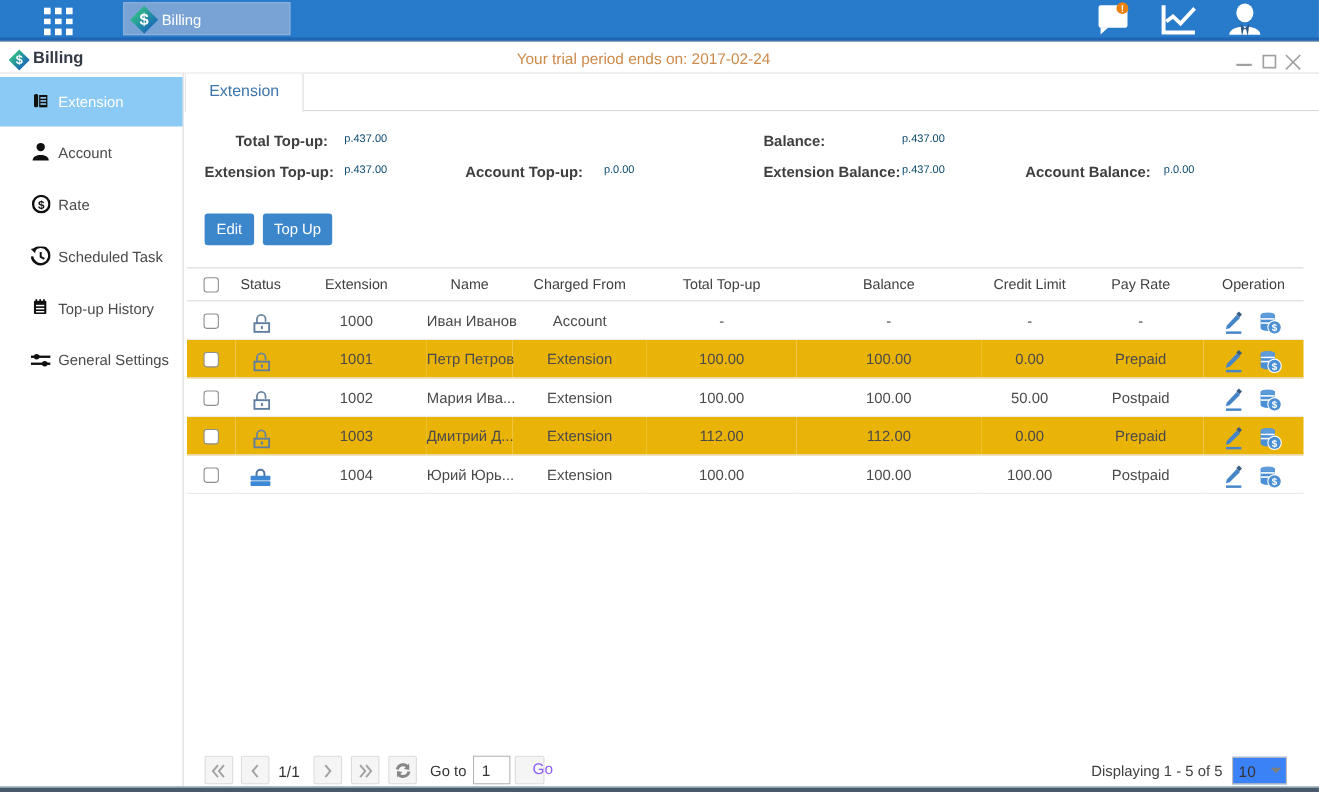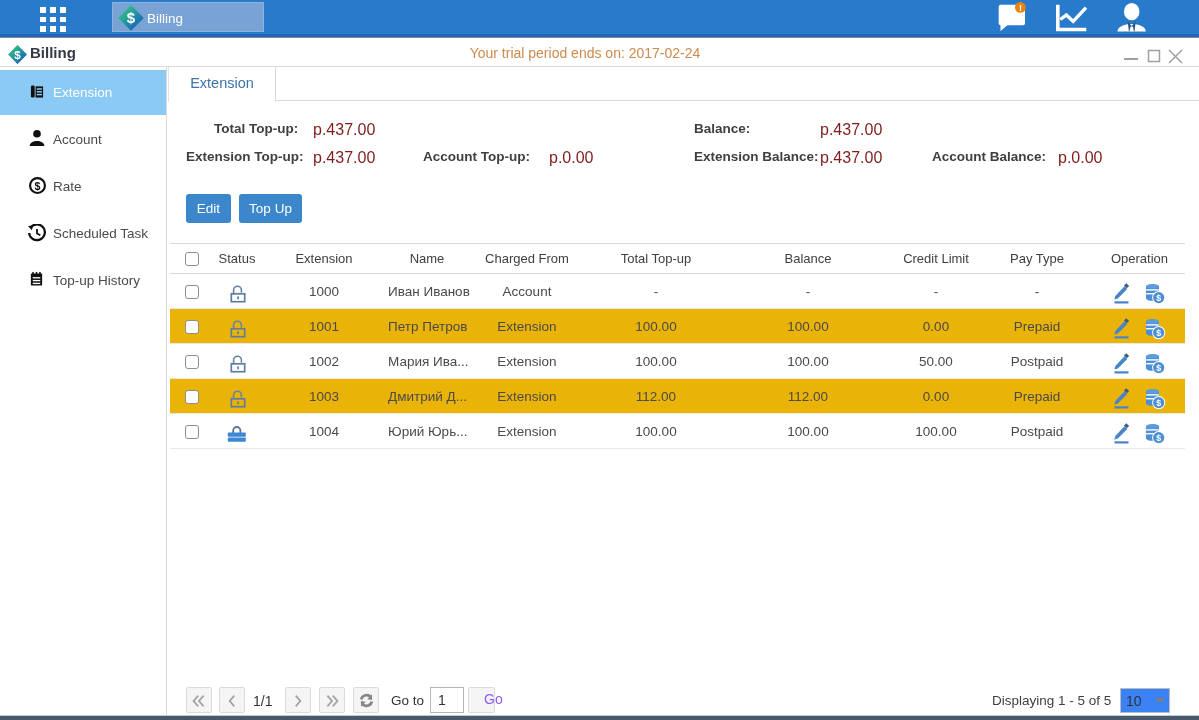--- a/index.html
+++ b/index.html
@@ -27,7 +27,7 @@
 .tabbar { position:absolute; left:0; top:0; width:1031px; height:34px; border-bottom:1px solid #d9d9d9; }
 .tab { position:absolute; left:0; top:0; width:108px; height:35px; z-index:2; background:#fff; border-left:1px solid #e3e3e3; border-right:1px solid #d9d9d9; text-align:center; line-height:33px; font-size:14.5px; color:#3e74a8; }
 .ilabel { position:absolute; font-size:13.5px; font-weight:bold; color:#3f3f3f; }
-.ivalue { position:absolute; font-size:16px; color:#7f1d1d; }
+.ivalue { position:absolute; font-size:10px; color:#0c4a6e; }
 .btn { position:absolute; height:29px; background:#3c87cb; color:#fff; font-size:13.5px; text-align:center; line-height:29px; border-radius:3px; }
 table.grid { position:absolute; left:2px; top:176px; width:1015px; border-collapse:collapse; table-layout:fixed; }
 table.grid th { height:30px; border-top:1px solid #d8d8d8; border-bottom:1px solid #d8d8d8; font-size:13px; font-weight:normal; color:#404040; text-align:center; }

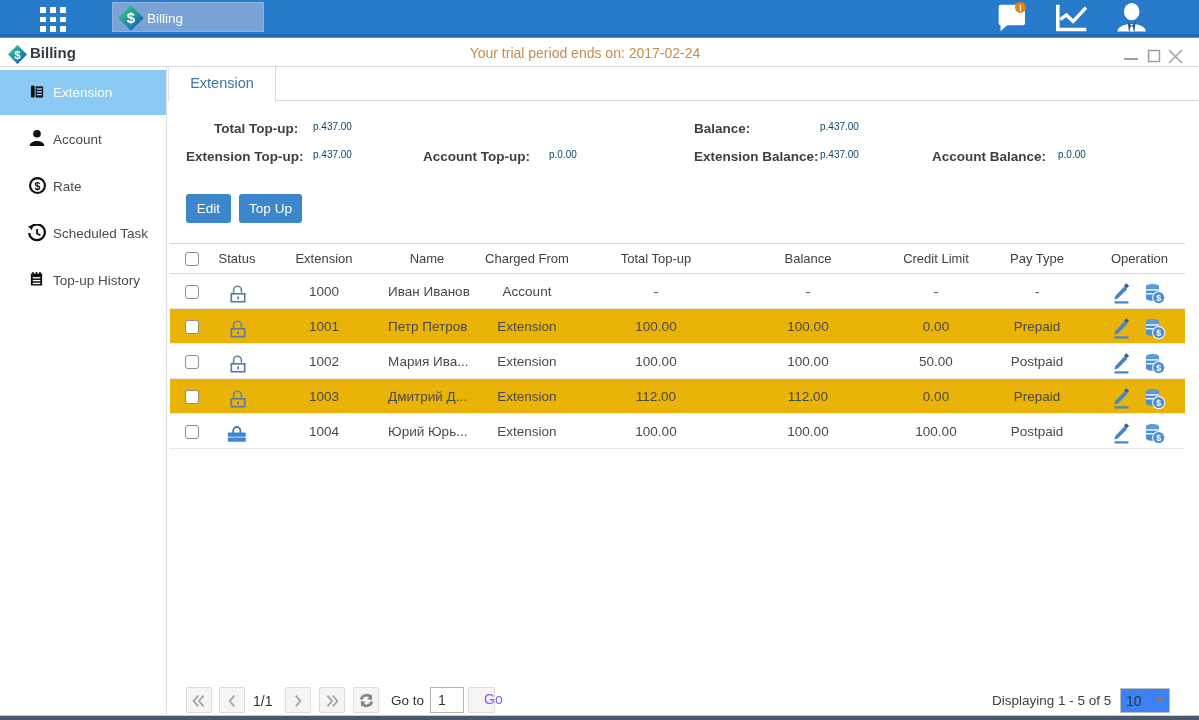--- a/index.html
+++ b/index.html
@@ -203,7 +203,7 @@
       <th>Total Top-up</th>
           <th>Balance</th>
           <th>Credit Limit</th>
-          <th>Pay Type</th>
+          <th>Pay Rate</th>
           <th>Operation</th>
     </tr>
     <tr>

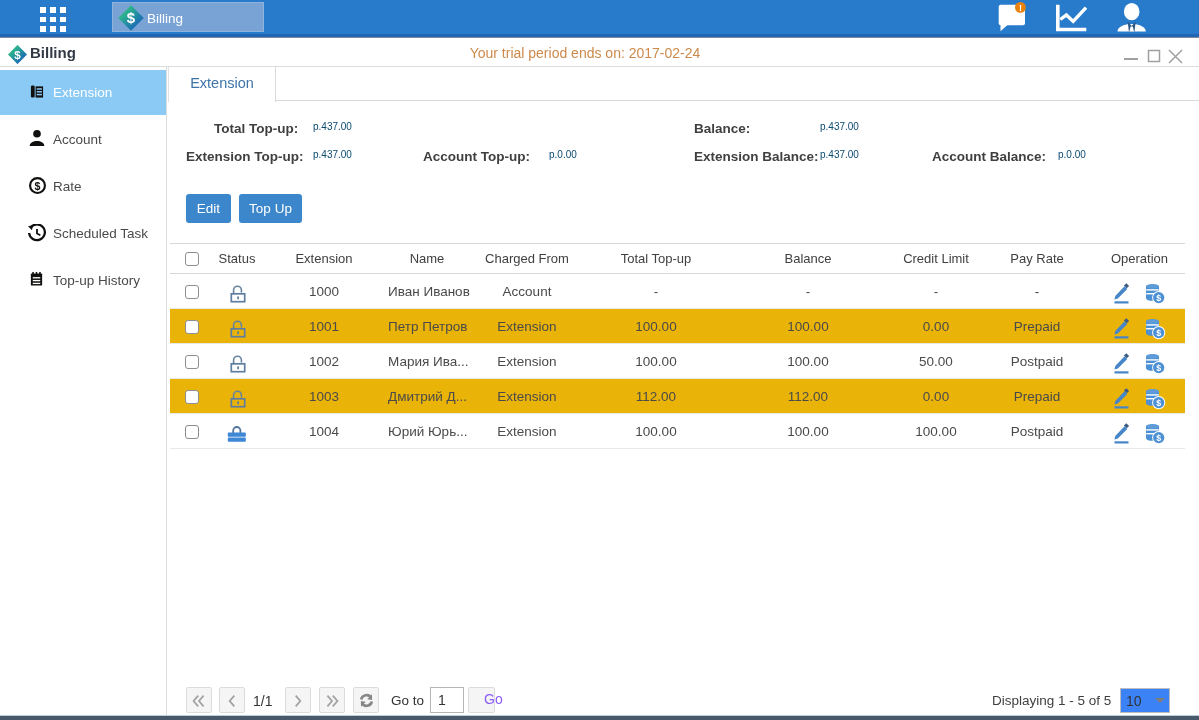--- a/index.html
+++ b/index.html
@@ -156,6 +156,15 @@
     </svg>
     <span class="lbl">Top-up History</span>
   </div>
+  <div class="sitem">
+    <svg class="ic" style="top:14px" width="18" height="17" viewBox="0 0 17 16">
+      <rect x="0" y="4" width="17" height="2" fill="#10100f"></rect>
+      <rect x="0" y="10" width="17" height="2" fill="#10100f"></rect>
+      <circle cx="5" cy="5" r="2.4" fill="#10100f"></circle>
+      <circle cx="12" cy="11" r="2.4" fill="#10100f"></circle>
+    </svg>
+    <span class="lbl">General Settings</span>
+  </div>
 </div>
 
 <div class="content">

